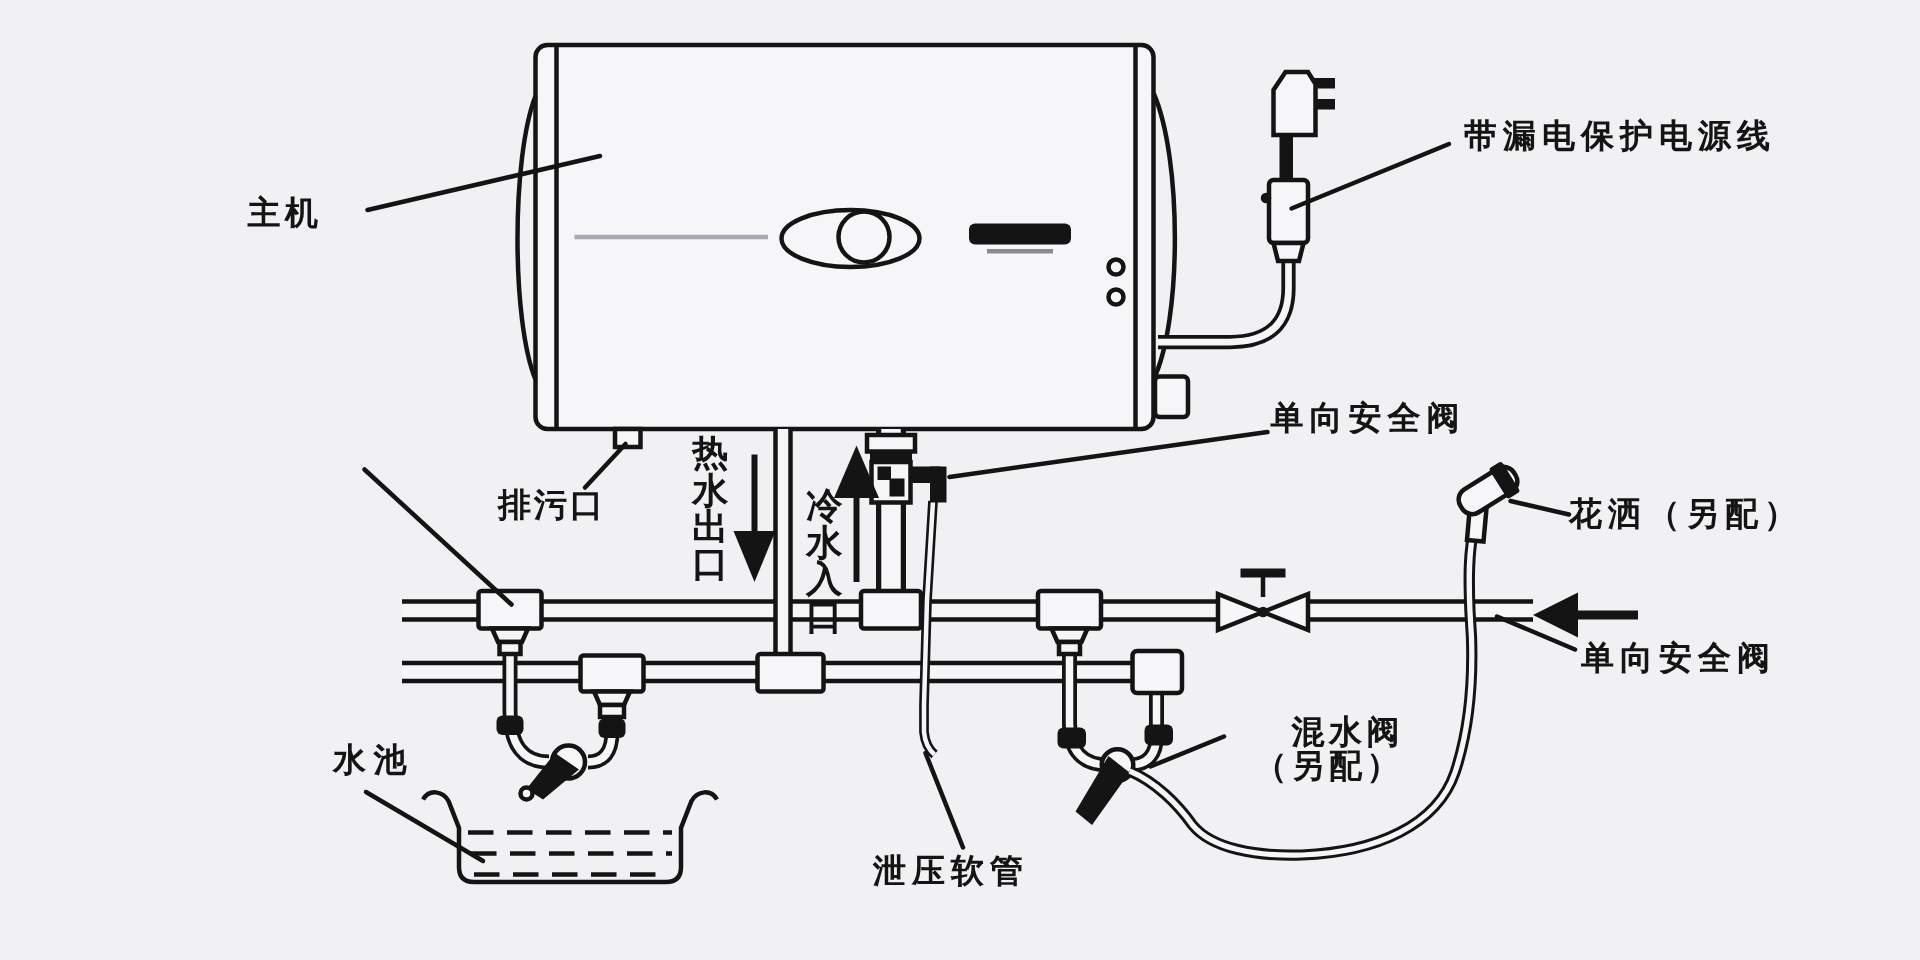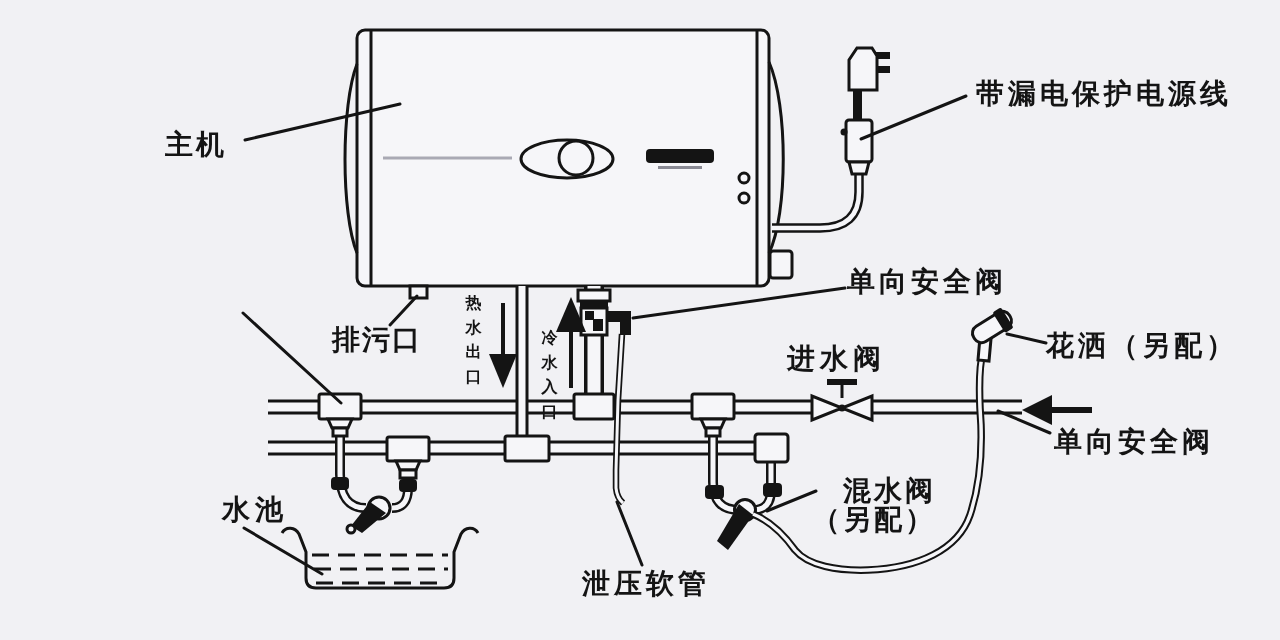--- a/index.html
+++ b/index.html
@@ -19,7 +19,7 @@
   .to{stroke:#141414;fill:none;}
   .ti{stroke:#f6f6f9;fill:none;}
   .label{
-    position:absolute;font-size:28px;font-weight:700;letter-spacing:4px;
+    position:absolute;font-size:22px;font-weight:700;letter-spacing:4px;
     white-space:nowrap;color:#141414;line-height:1.05;
   }
   .vlabel{

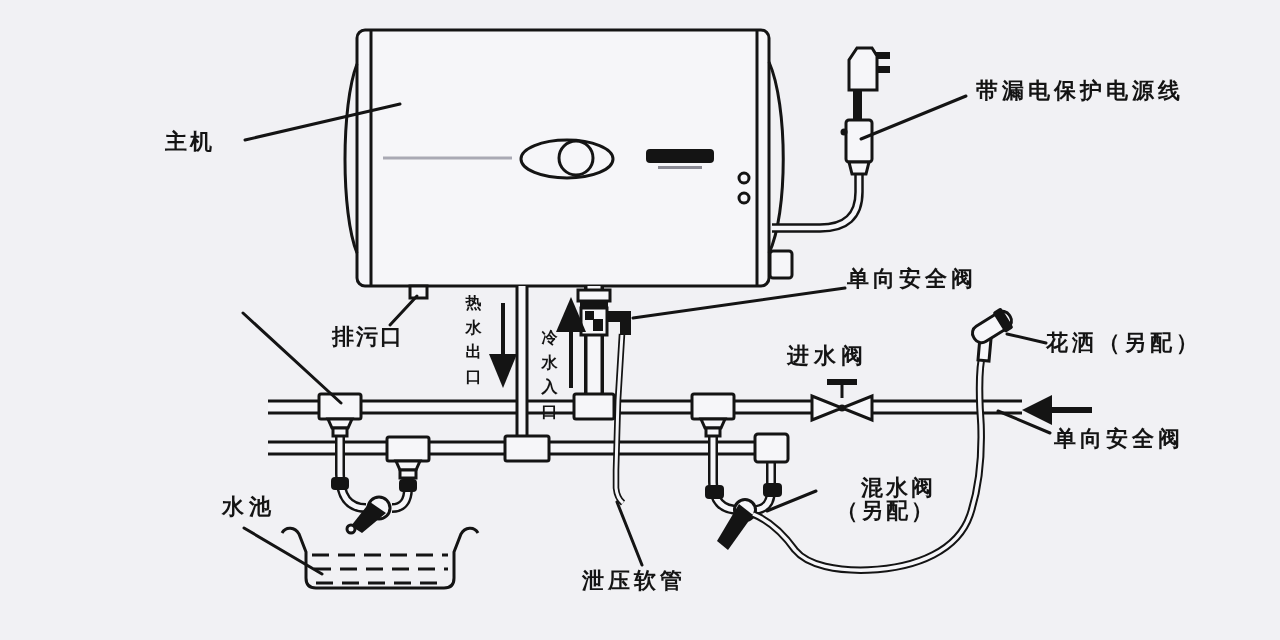--- a/index.html
+++ b/index.html
@@ -23,7 +23,7 @@
     white-space:nowrap;color:#141414;line-height:1.05;
   }
   .vlabel{
-    position:absolute;width:27px;font-size:16px;font-weight:700;
+    position:absolute;width:27px;font-size:24px;font-weight:700;
     line-height:24.5px;word-break:break-all;text-align:center;color:#141414;
   }
   .center{text-align:right;}

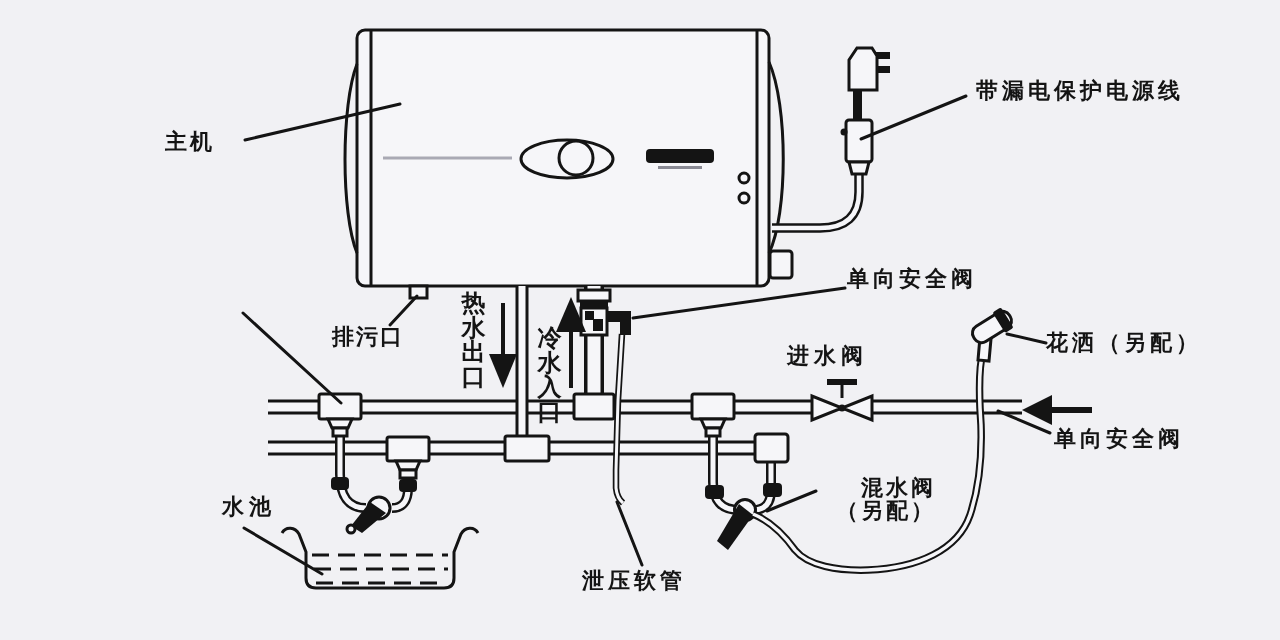--- a/index.html
+++ b/index.html
@@ -223,7 +223,6 @@
   <div class="vlabel" style="left:460px;top:291px;">热水出口</div>
   <div class="vlabel" style="left:536px;top:293px;margin-top:33px;">冷水入口</div>
   <div class="label" style="left:847px;top:267px;">单向安全阀</div>
-  <div class="label" style="left:787px;top:344px;letter-spacing:5px;">进水阀</div>
   <div class="label" style="left:1046px;top:331px;">花洒（另配）</div>
   <div class="label" style="left:1054px;top:427px;">单向安全阀</div>
   <div class="label center" style="left:806px;top:476px;width:130px;letter-spacing:3px;">

